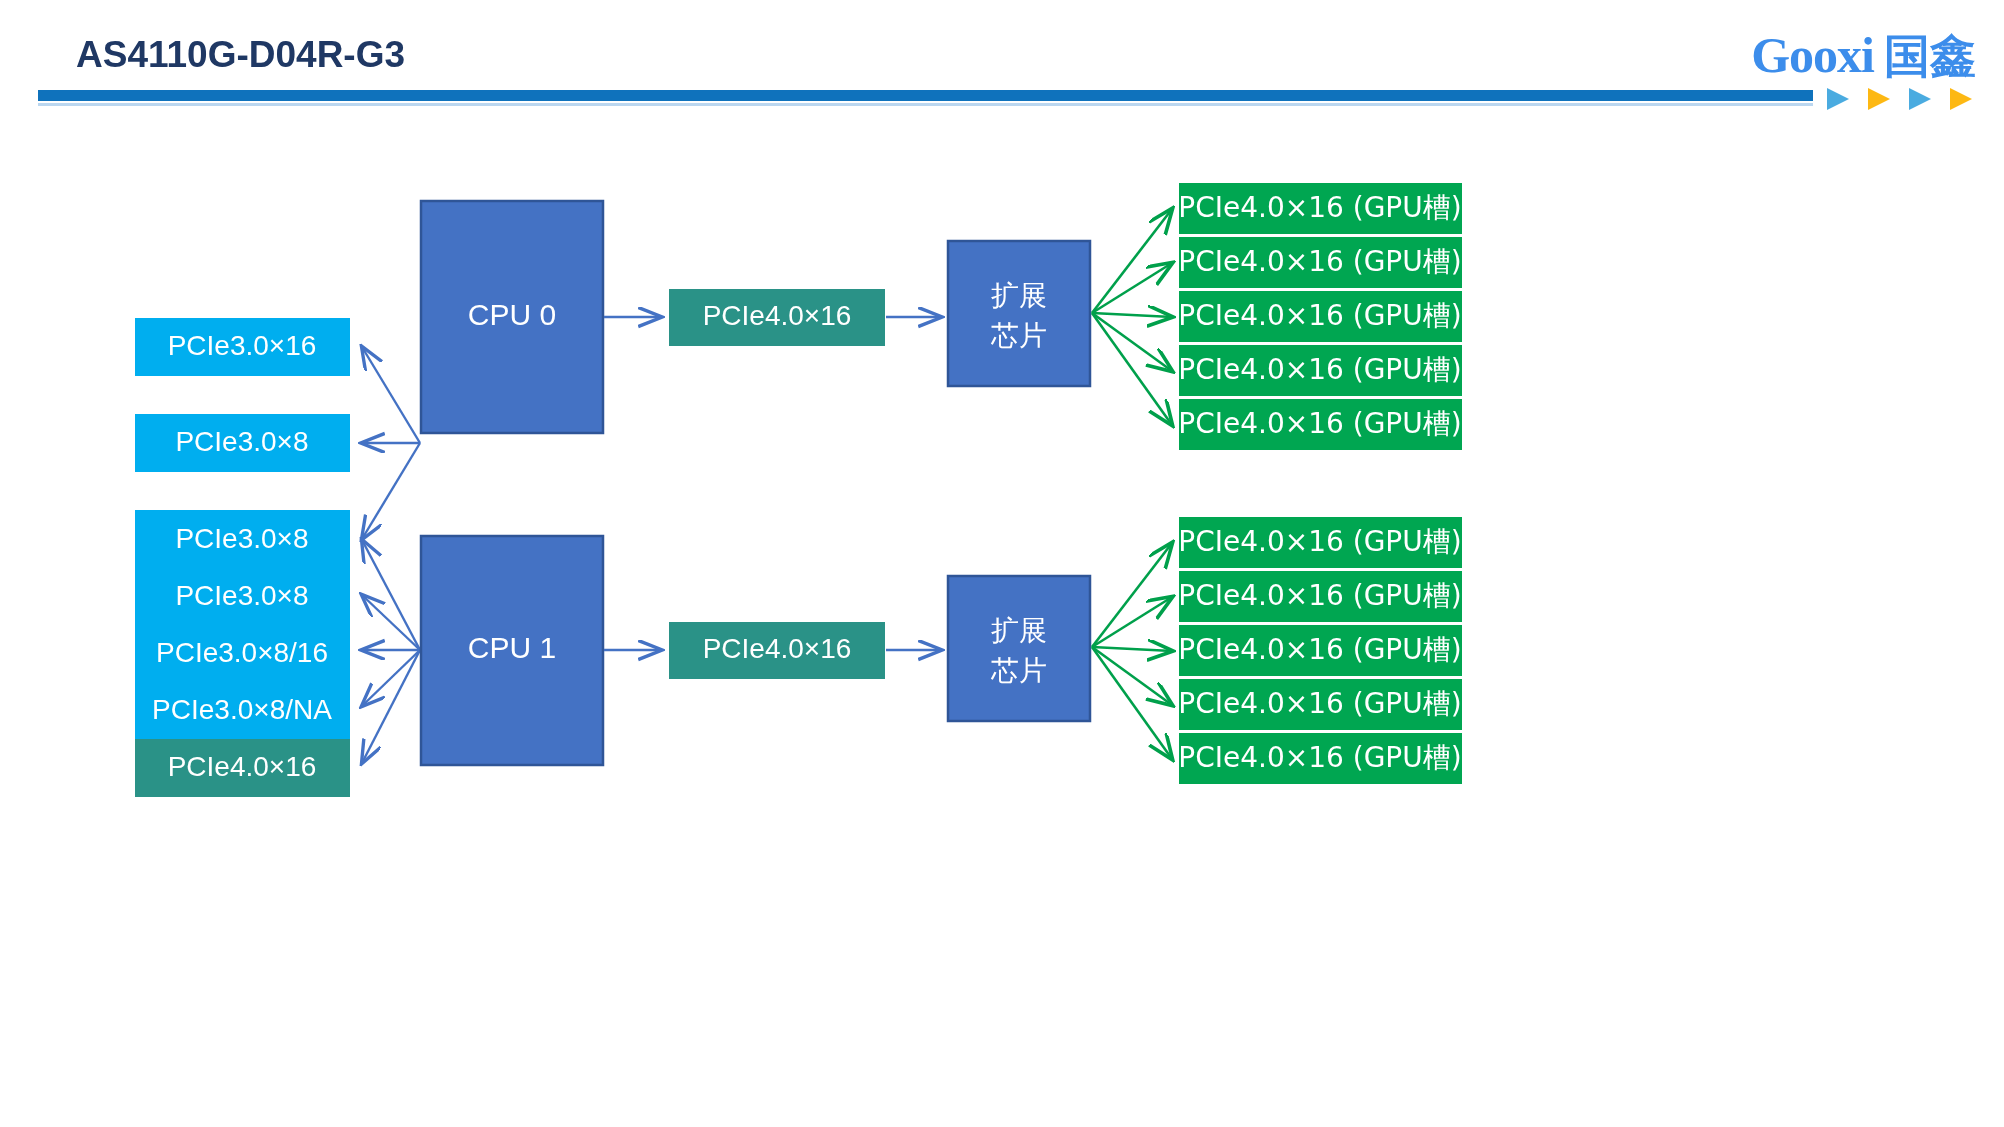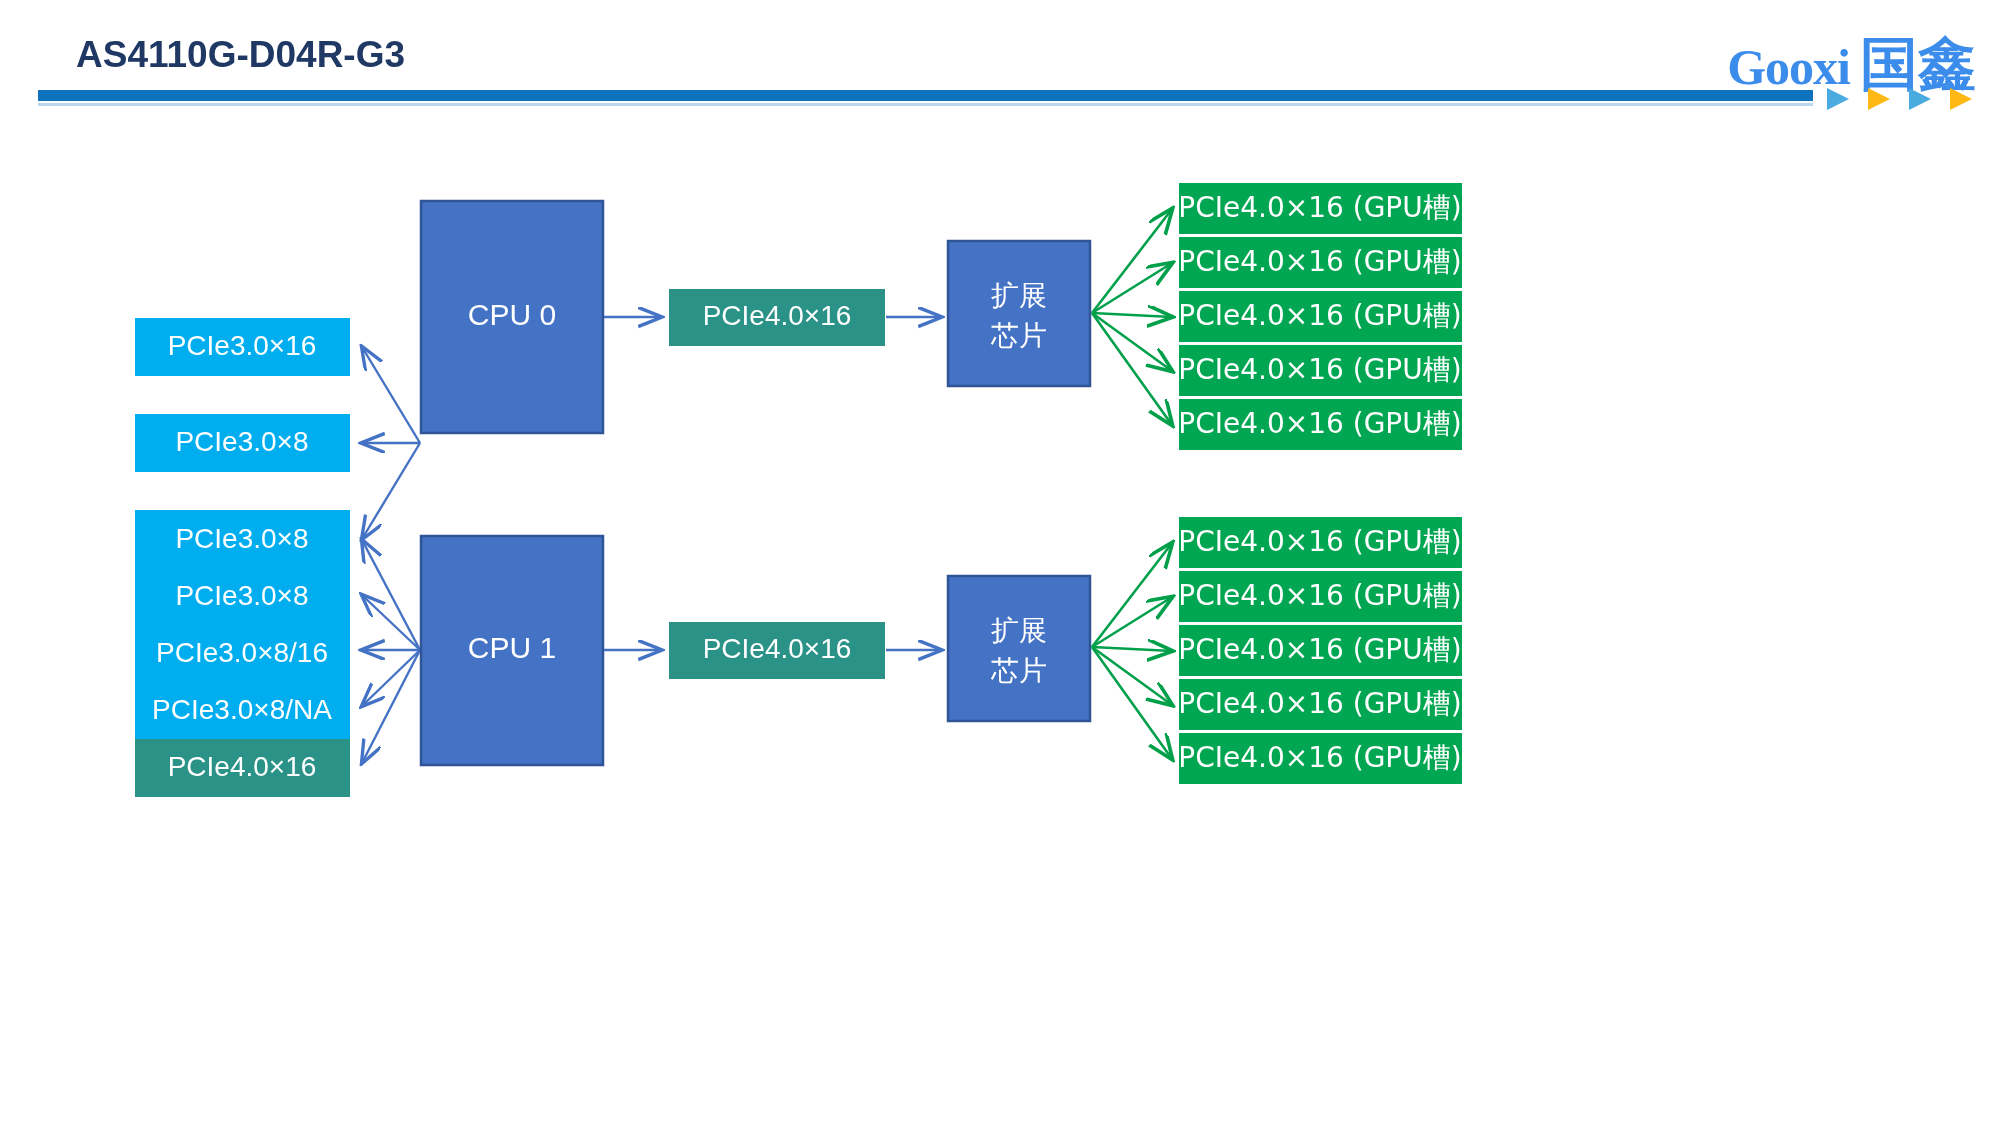--- a/index.html
+++ b/index.html
@@ -48,7 +48,7 @@
   }
   #brand-cjk {
     font-family: "DejaVu Sans", sans-serif;
-    font-size: 58px;
+    font-size: 46px;
     font-weight: bold;
     color: #3C8DEB;
     margin-left: 10px;

